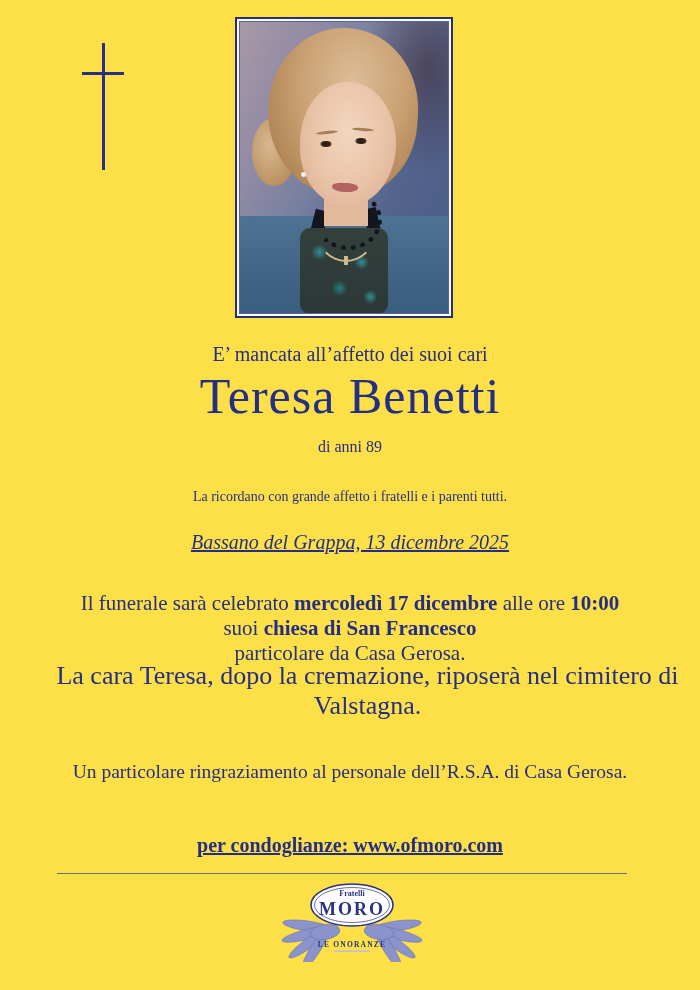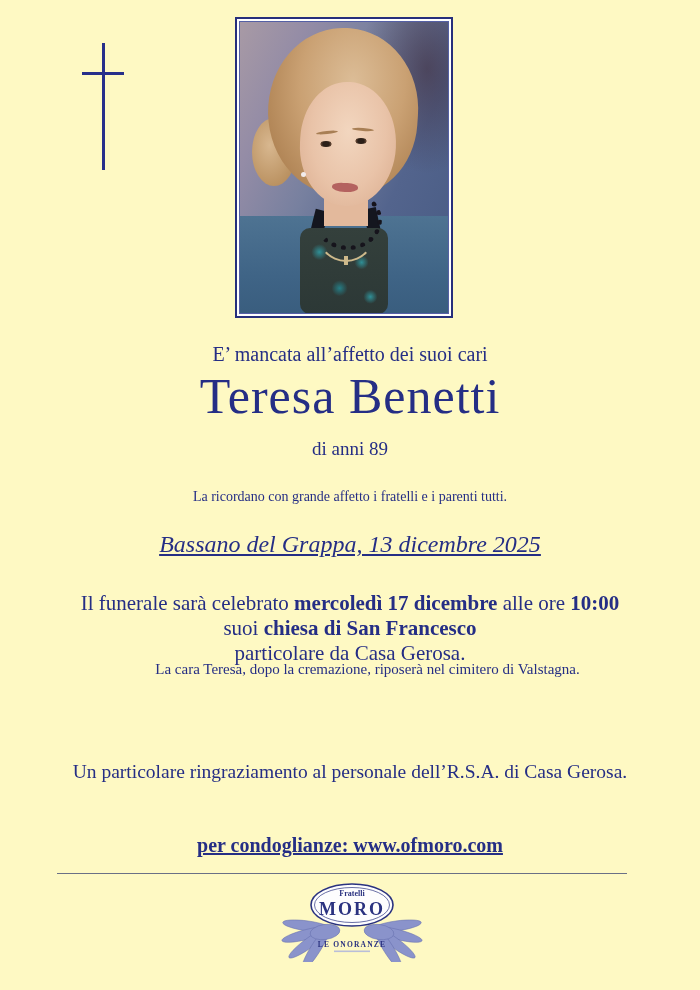--- a/index.html
+++ b/index.html
@@ -4,7 +4,7 @@
 <style>
   html,body{margin:0;padding:0;background:#ffffff;}
   .page{
-    position:relative;width:700px;height:990px;background:#fef9c3;overflow:hidden;
+    position:relative;width:700px;height:990px;background:#fde047;overflow:hidden;
     font-family:"Liberation Serif","DejaVu Serif",serif;color:#252e85;
   }
   .abs{position:absolute;left:0;right:0;text-align:center;}

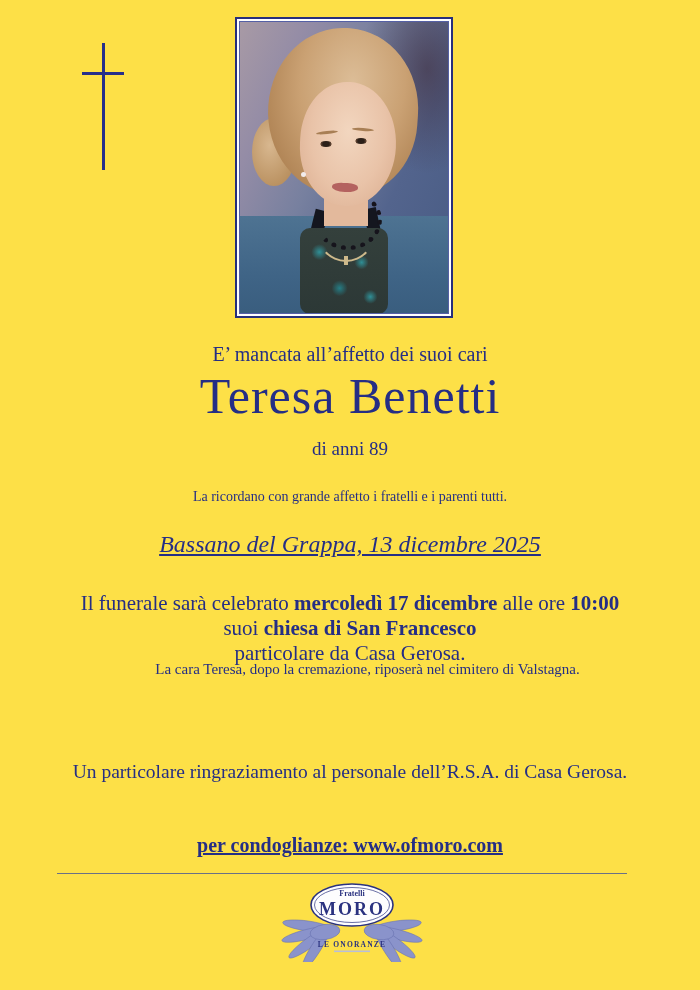--- a/index.html
+++ b/index.html
@@ -66,7 +66,7 @@
   
   .intro{top:343px;font-size:20px;}
   .name{top:368px;font-size:50px;line-height:56px;letter-spacing:1px;}
-  .age{top:438px;font-size:19px;}
+  .age{top:438px;font-size:16px;}
   .remembrance{top:489px;font-size:14px;text-align:center;}
   .dateline{top:531px;font-size:24px;font-style:italic;}
   .dateline span{text-decoration:underline;}

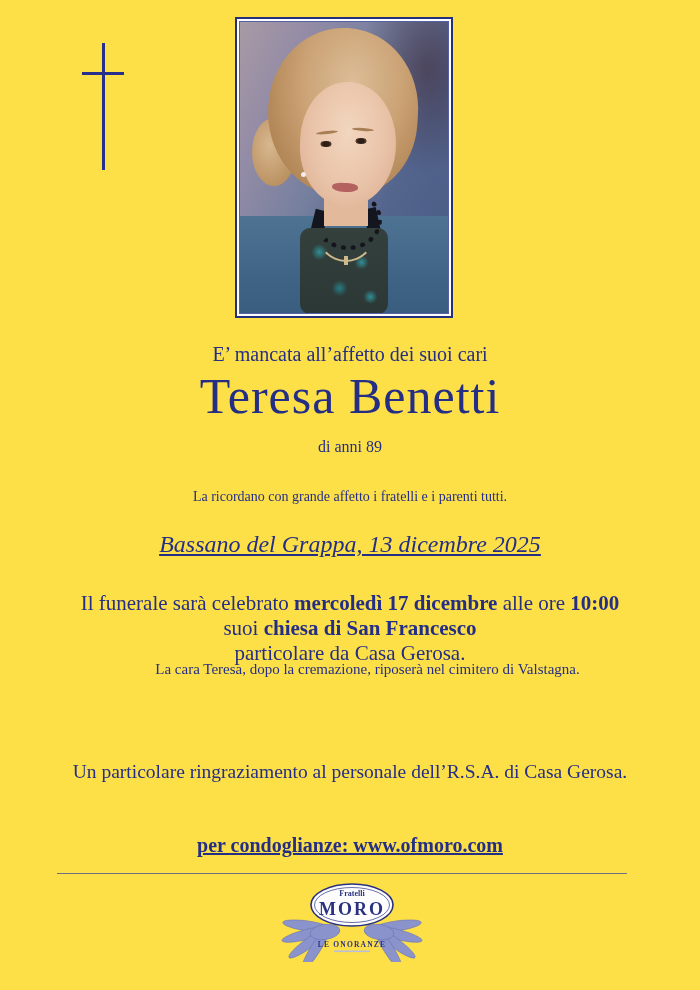--- a/index.html
+++ b/index.html
@@ -68,7 +68,7 @@
   .name{top:368px;font-size:50px;line-height:56px;letter-spacing:1px;}
   .age{top:438px;font-size:16px;}
   .remembrance{top:489px;font-size:14px;text-align:center;}
-  .dateline{top:531px;font-size:24px;font-style:italic;}
+  .dateline{top:531px;font-size:20px;font-style:italic;}
   .dateline span{text-decoration:underline;}
   .funeral{top:591px;font-size:21px;line-height:25px;}
   .cremation{top:661px;font-size:15px;padding-left:35px;}

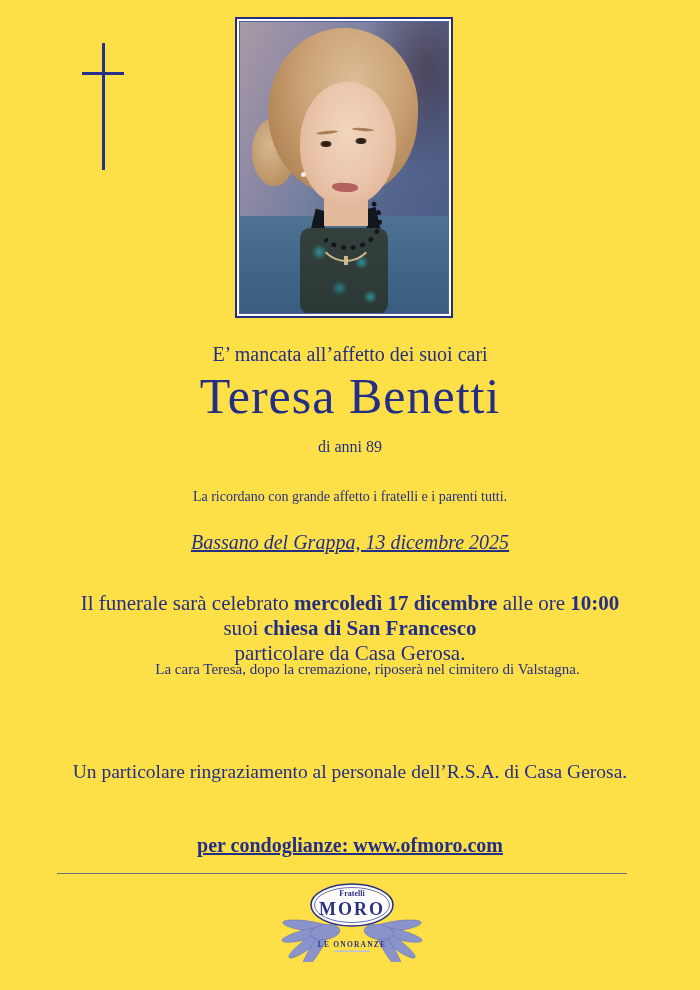--- a/index.html
+++ b/index.html
@@ -71,7 +71,7 @@
   .dateline{top:531px;font-size:20px;font-style:italic;}
   .dateline span{text-decoration:underline;}
   .funeral{top:591px;font-size:21px;line-height:25px;}
-  .cremation{top:661px;font-size:15px;padding-left:35px;}
+  .cremation{top:661px;font-size:26px;padding-left:35px;}
   .thanks1{top:718px;font-size:19.5px;}
   .thanks2{top:761px;font-size:19.5px;text-align:center;}
   .condolences{top:834px;font-size:20px;font-weight:bold;}

